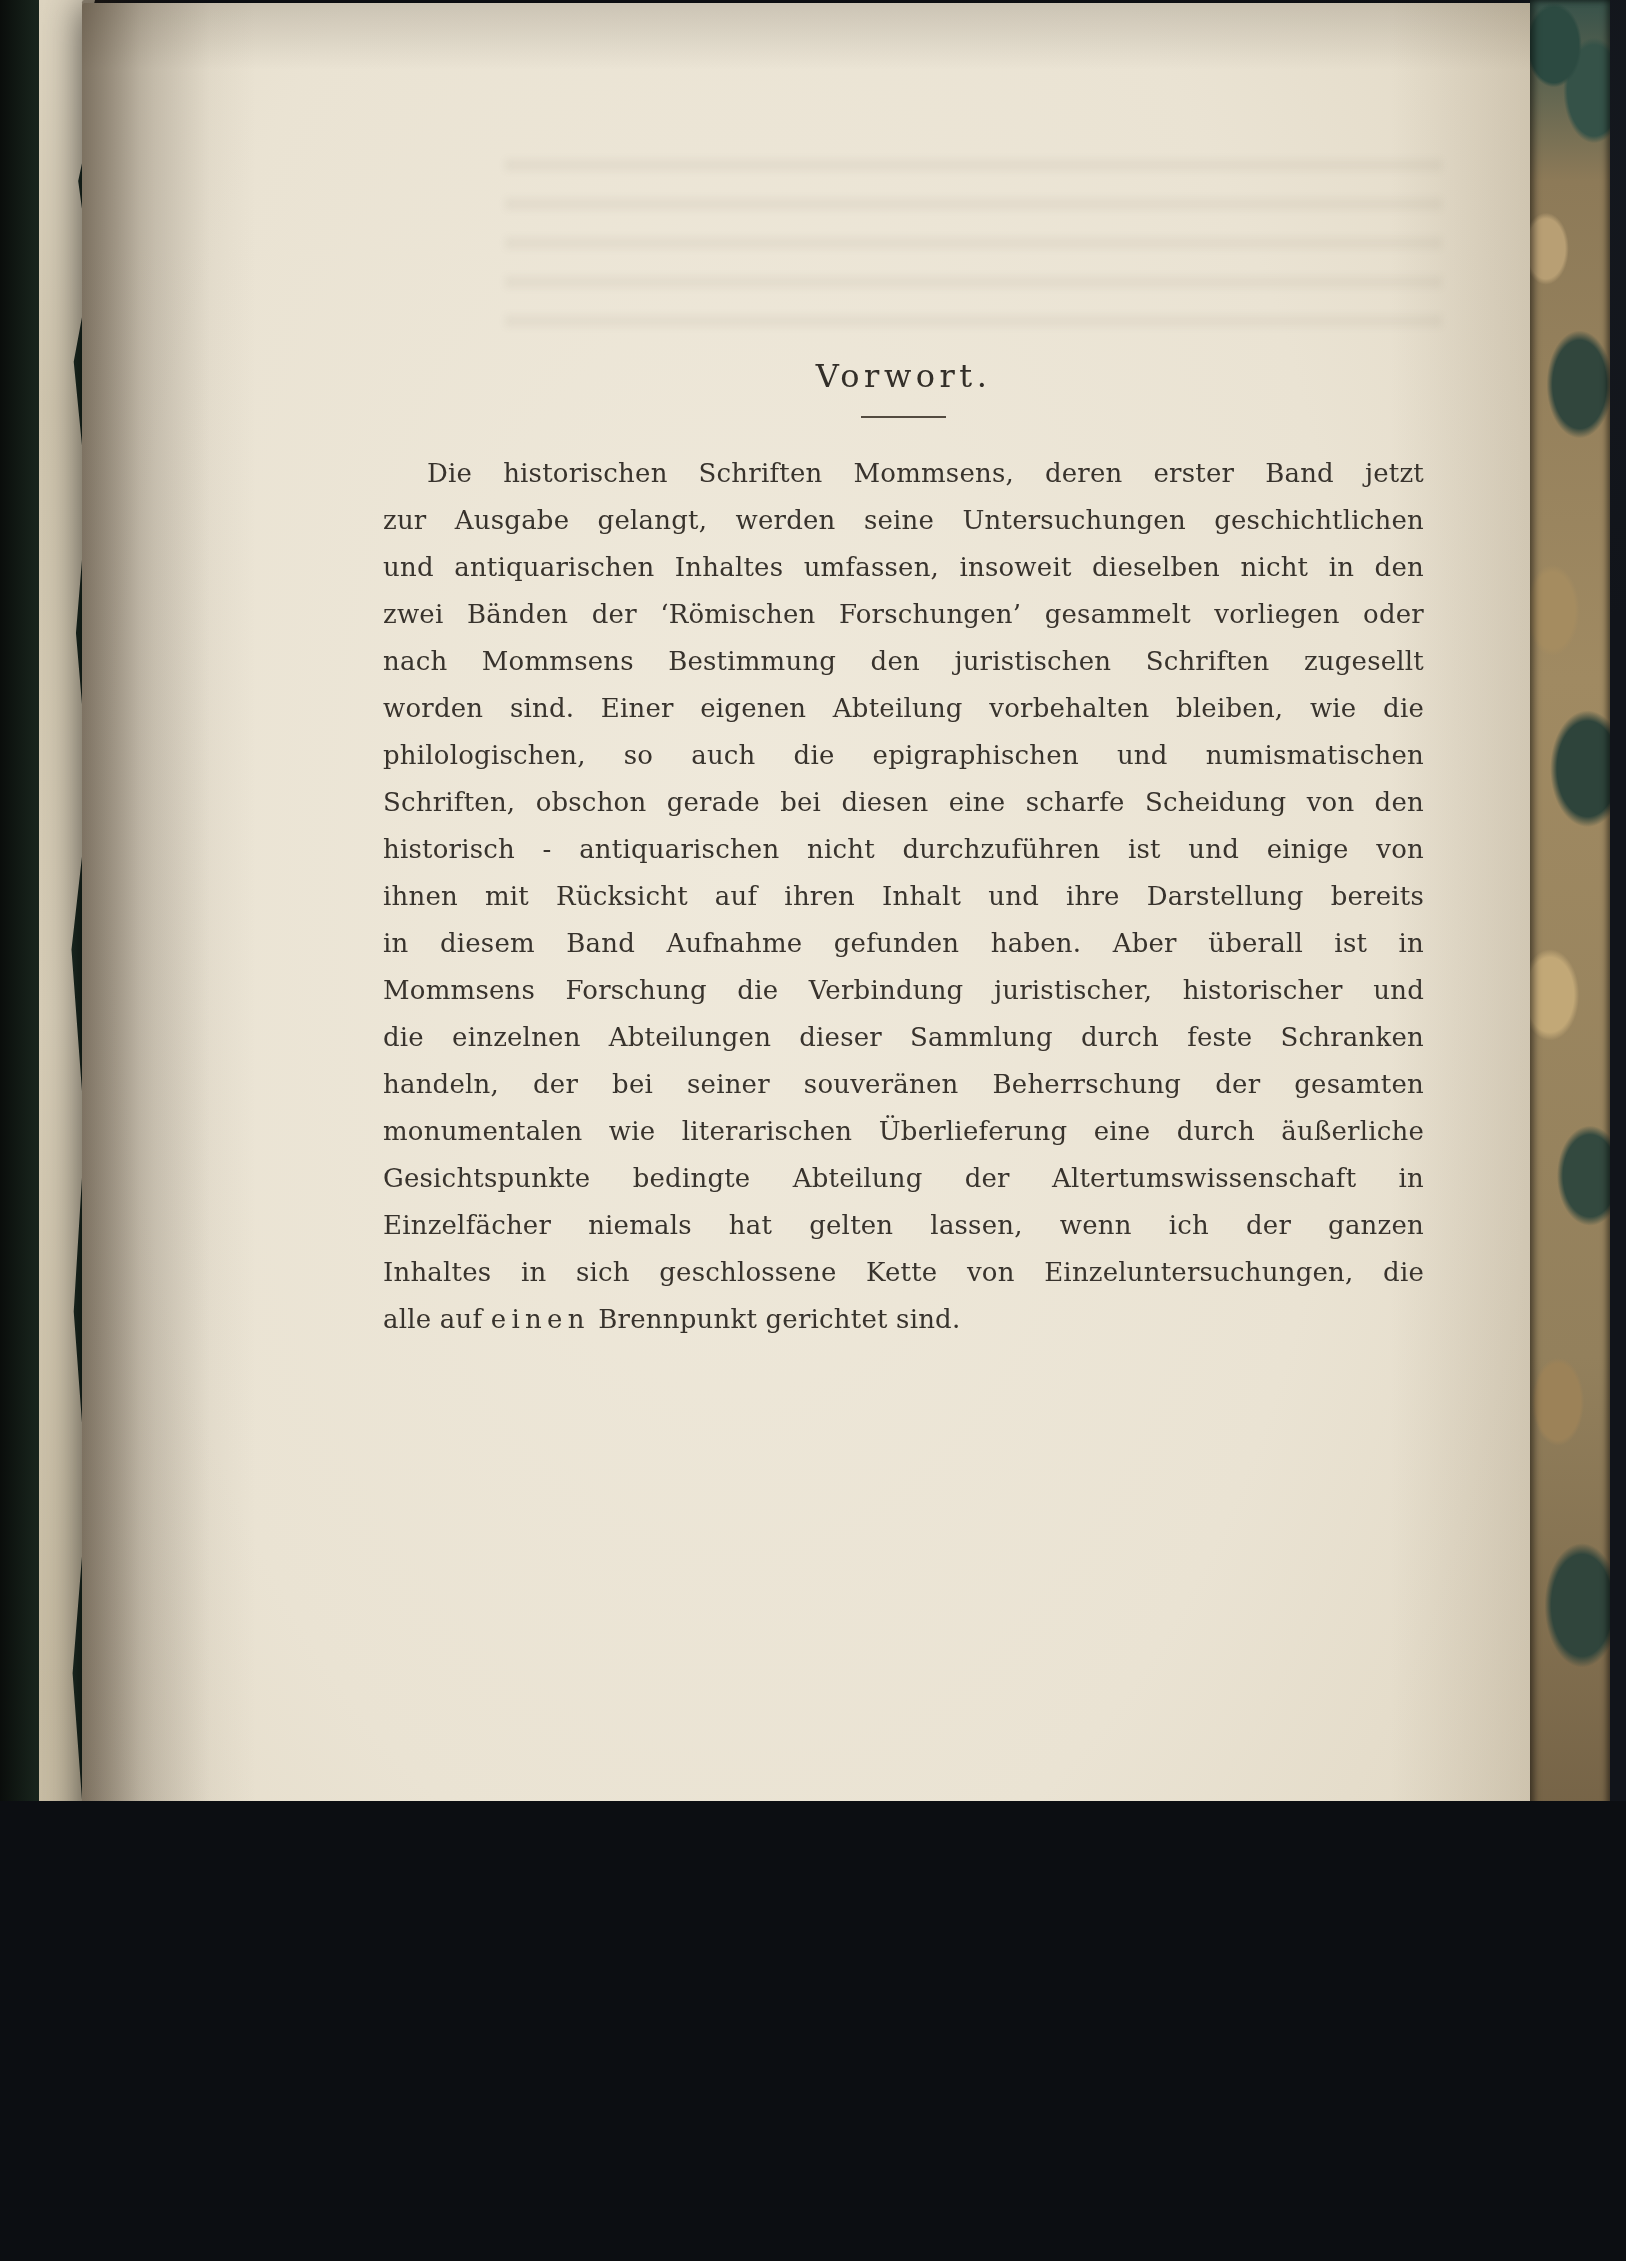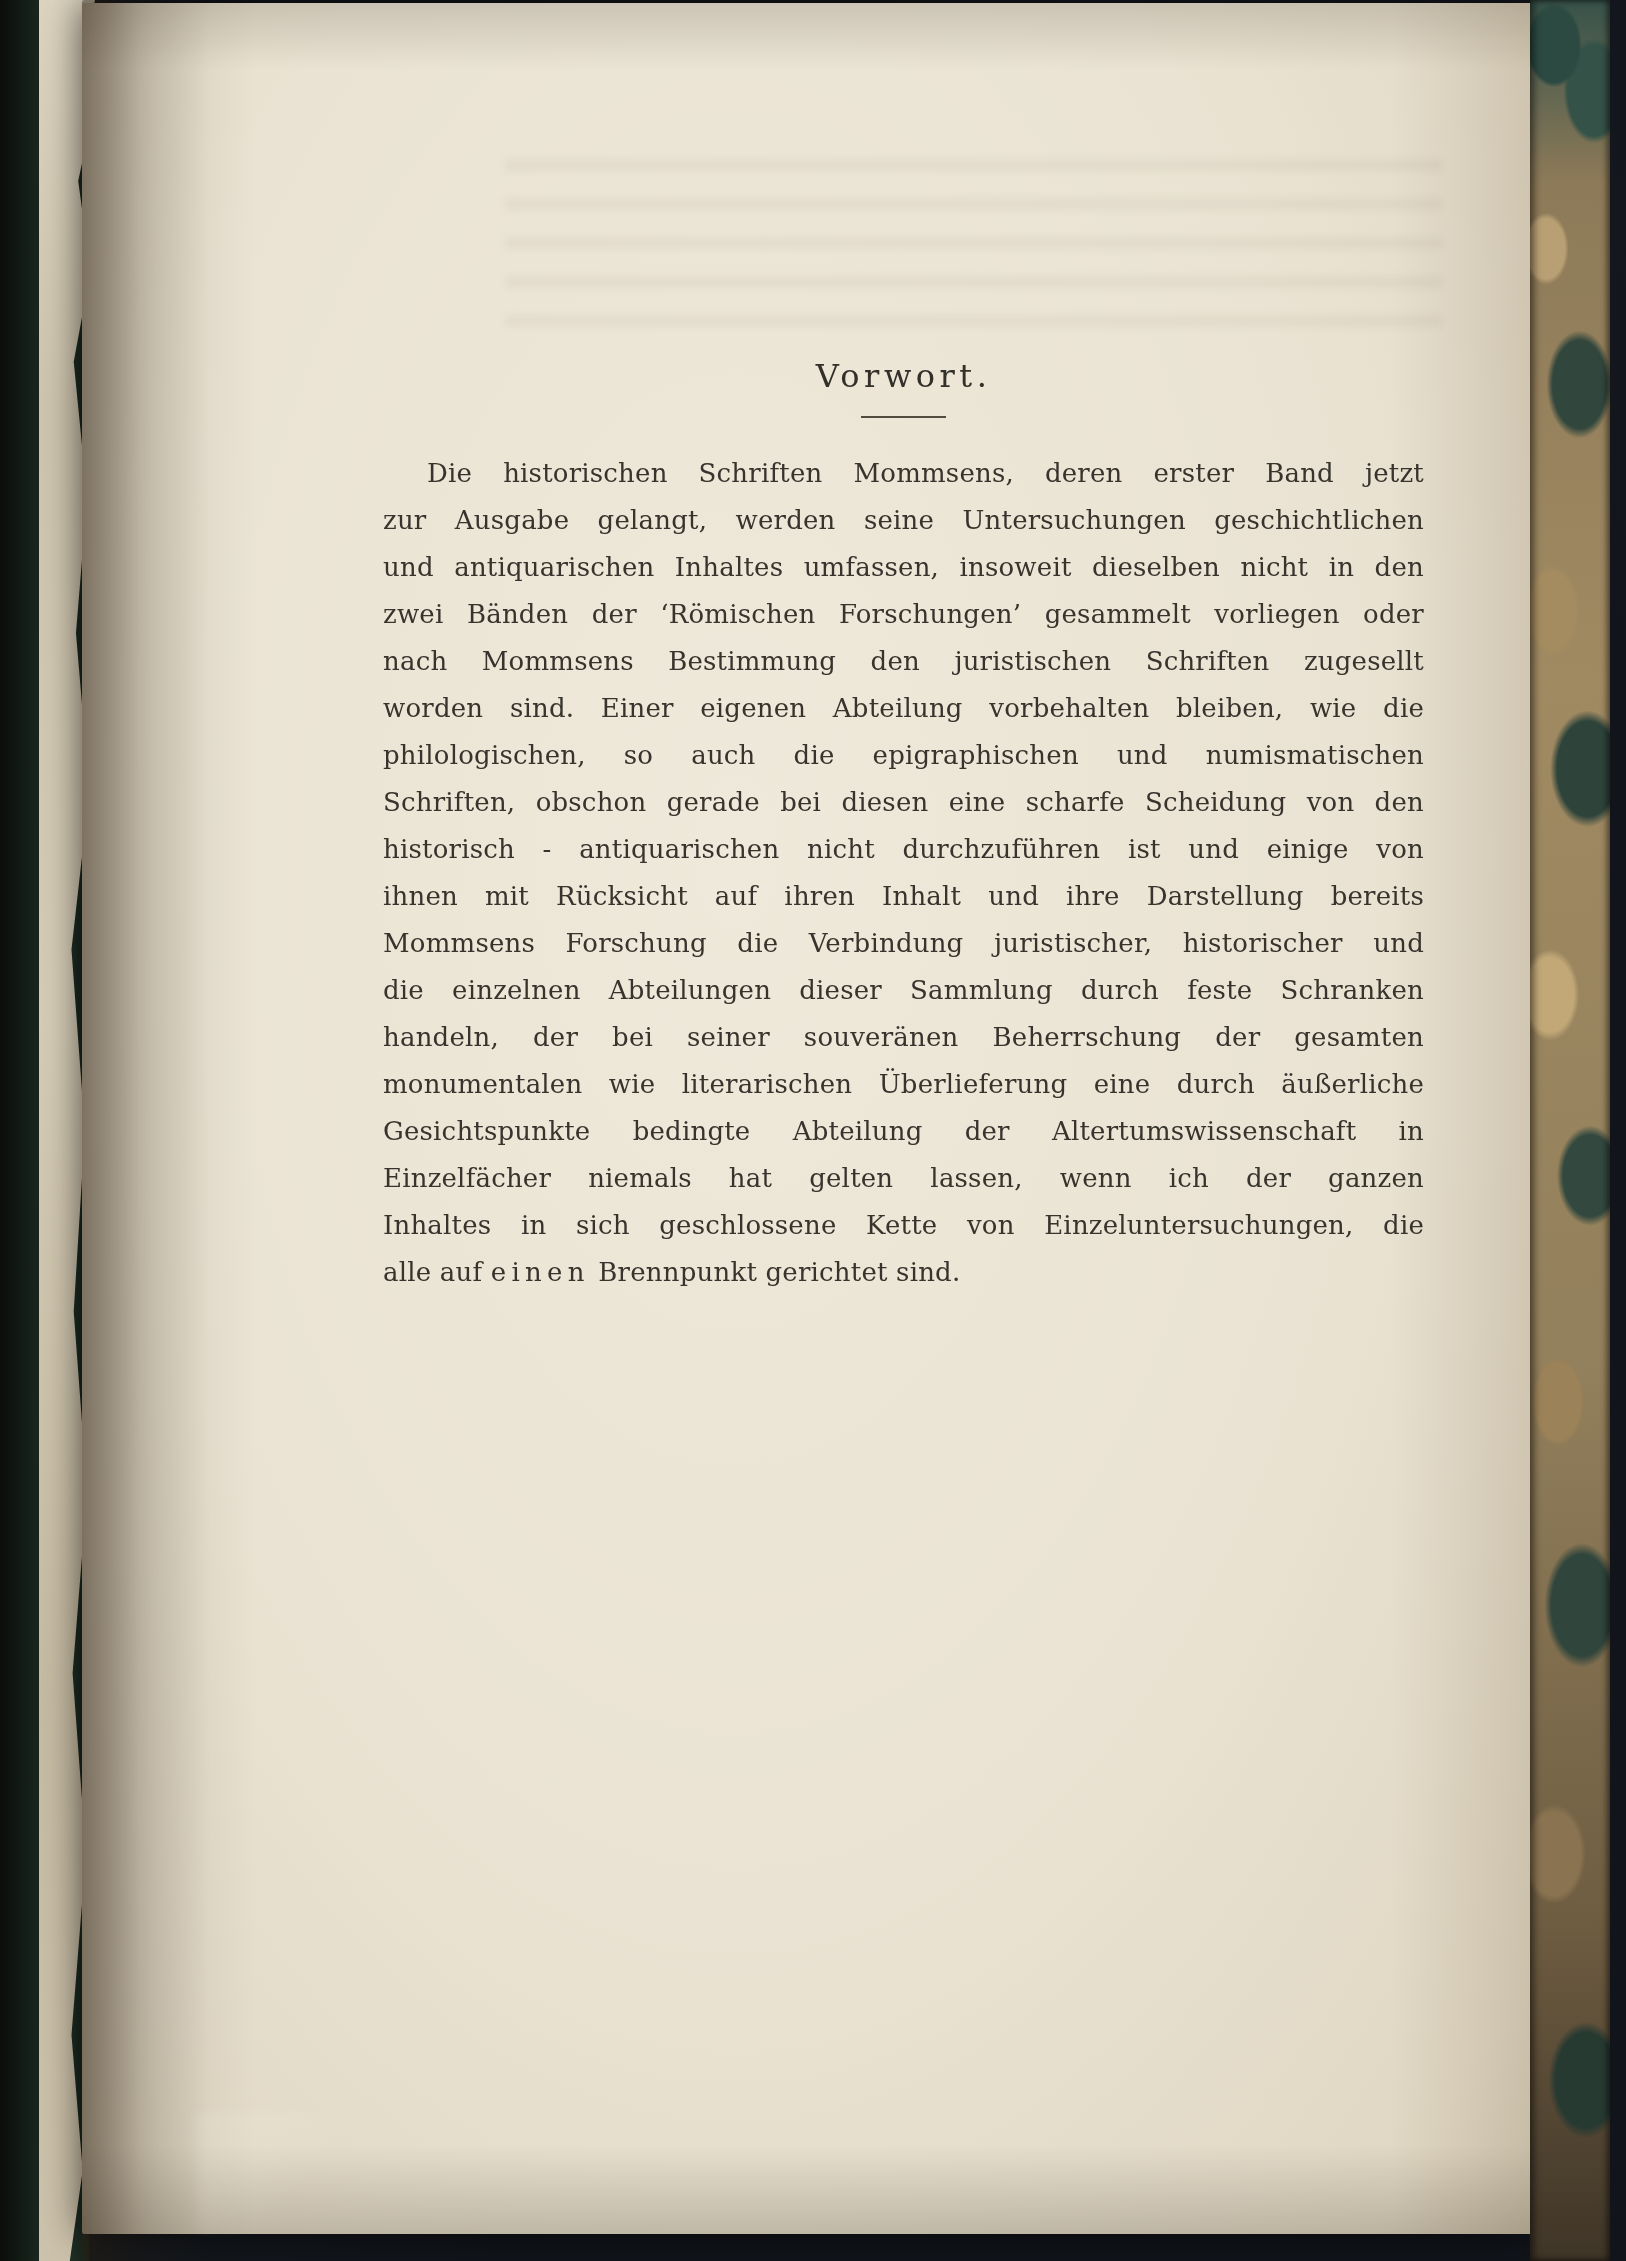--- a/index.html
+++ b/index.html
@@ -6,7 +6,7 @@
 
   .scene {
     position:relative;
-    width:1626px; height:2261px;
+    width:1626px; height:1801px;
     overflow:hidden;
     background:
       radial-gradient(907px 680px at 85% 10%, rgba(60,70,80,0.10), transparent 70%),

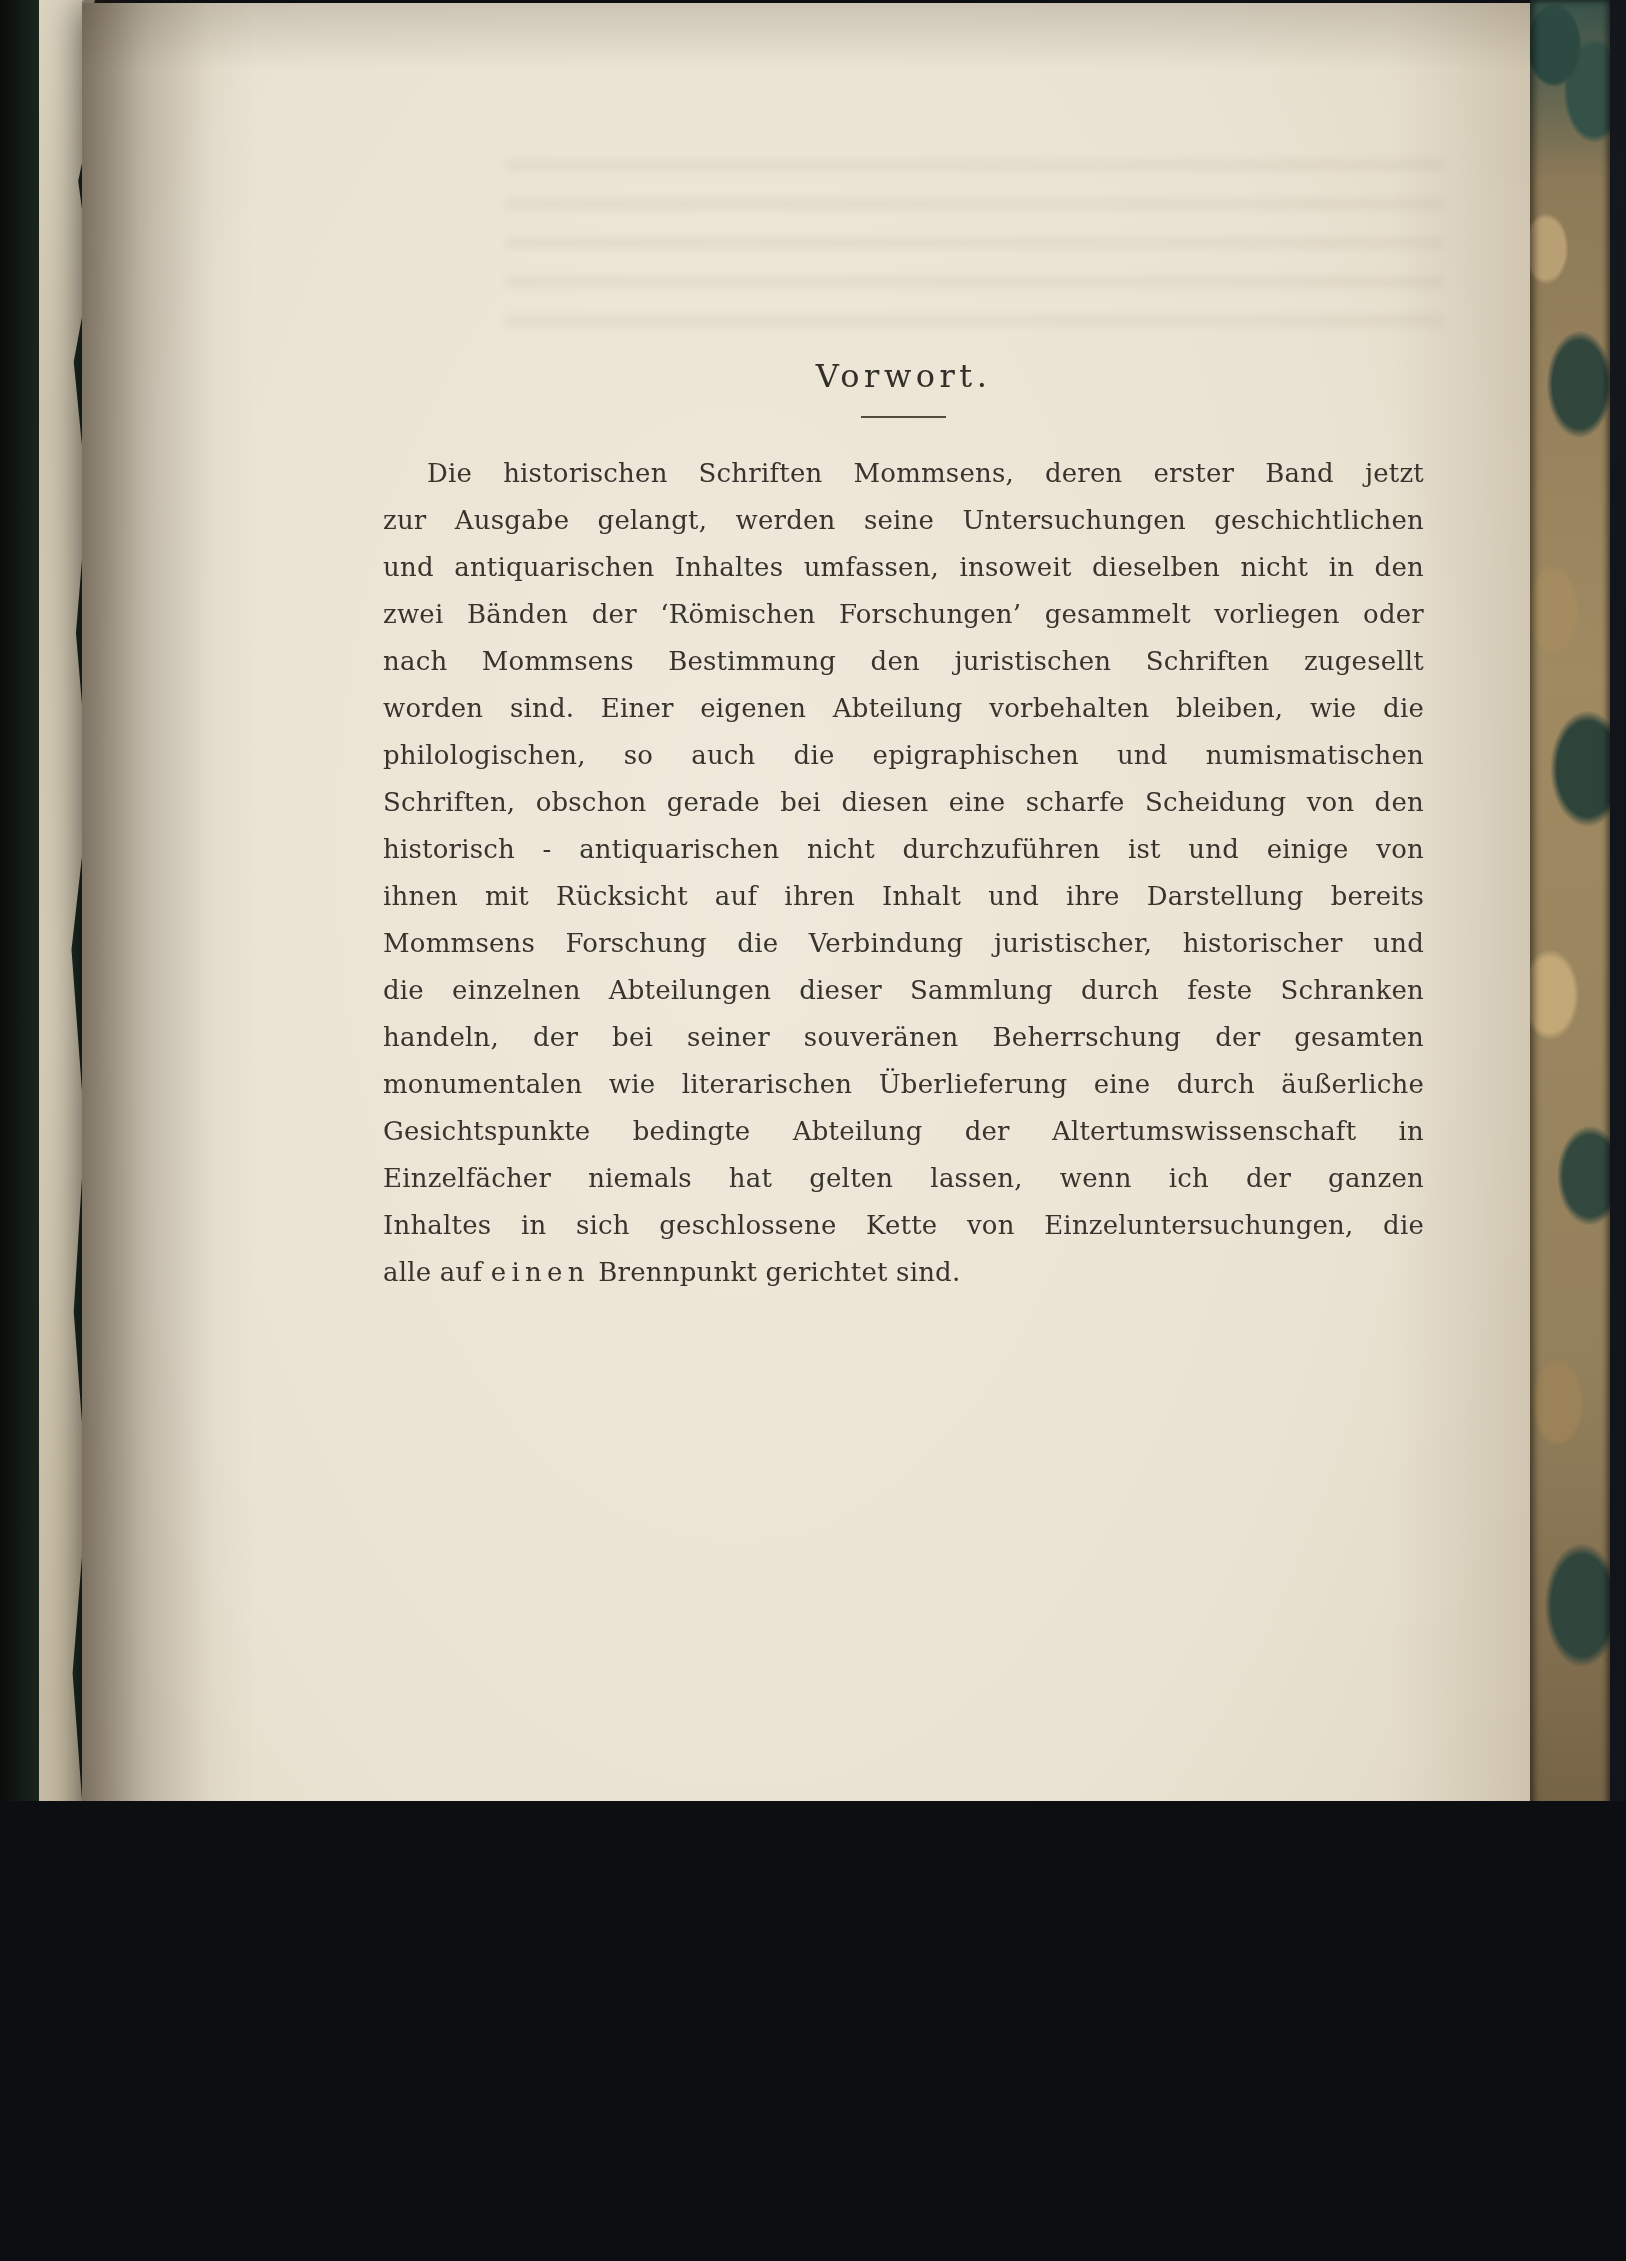--- a/index.html
+++ b/index.html
@@ -144,6 +144,7 @@
         <div class="line">Schriften, obschon gerade bei diesen eine scharfe Scheidung von den</div>
         <div class="line">historisch - antiquarischen nicht durchzuführen ist und einige von</div>
         <div class="line">ihnen mit Rücksicht auf ihren Inhalt und ihre Darstellung bereits</div>
+        <div class="line">in diesem Band Aufnahme gefunden haben. Aber überall ist in</div>
         <div class="line">Mommsens Forschung die Verbindung juristischer, historischer und</div>
         <div class="line">die einzelnen Abteilungen dieser Sammlung durch feste Schranken</div>
         <div class="line">handeln, der bei seiner souveränen Beherrschung der gesamten</div>

